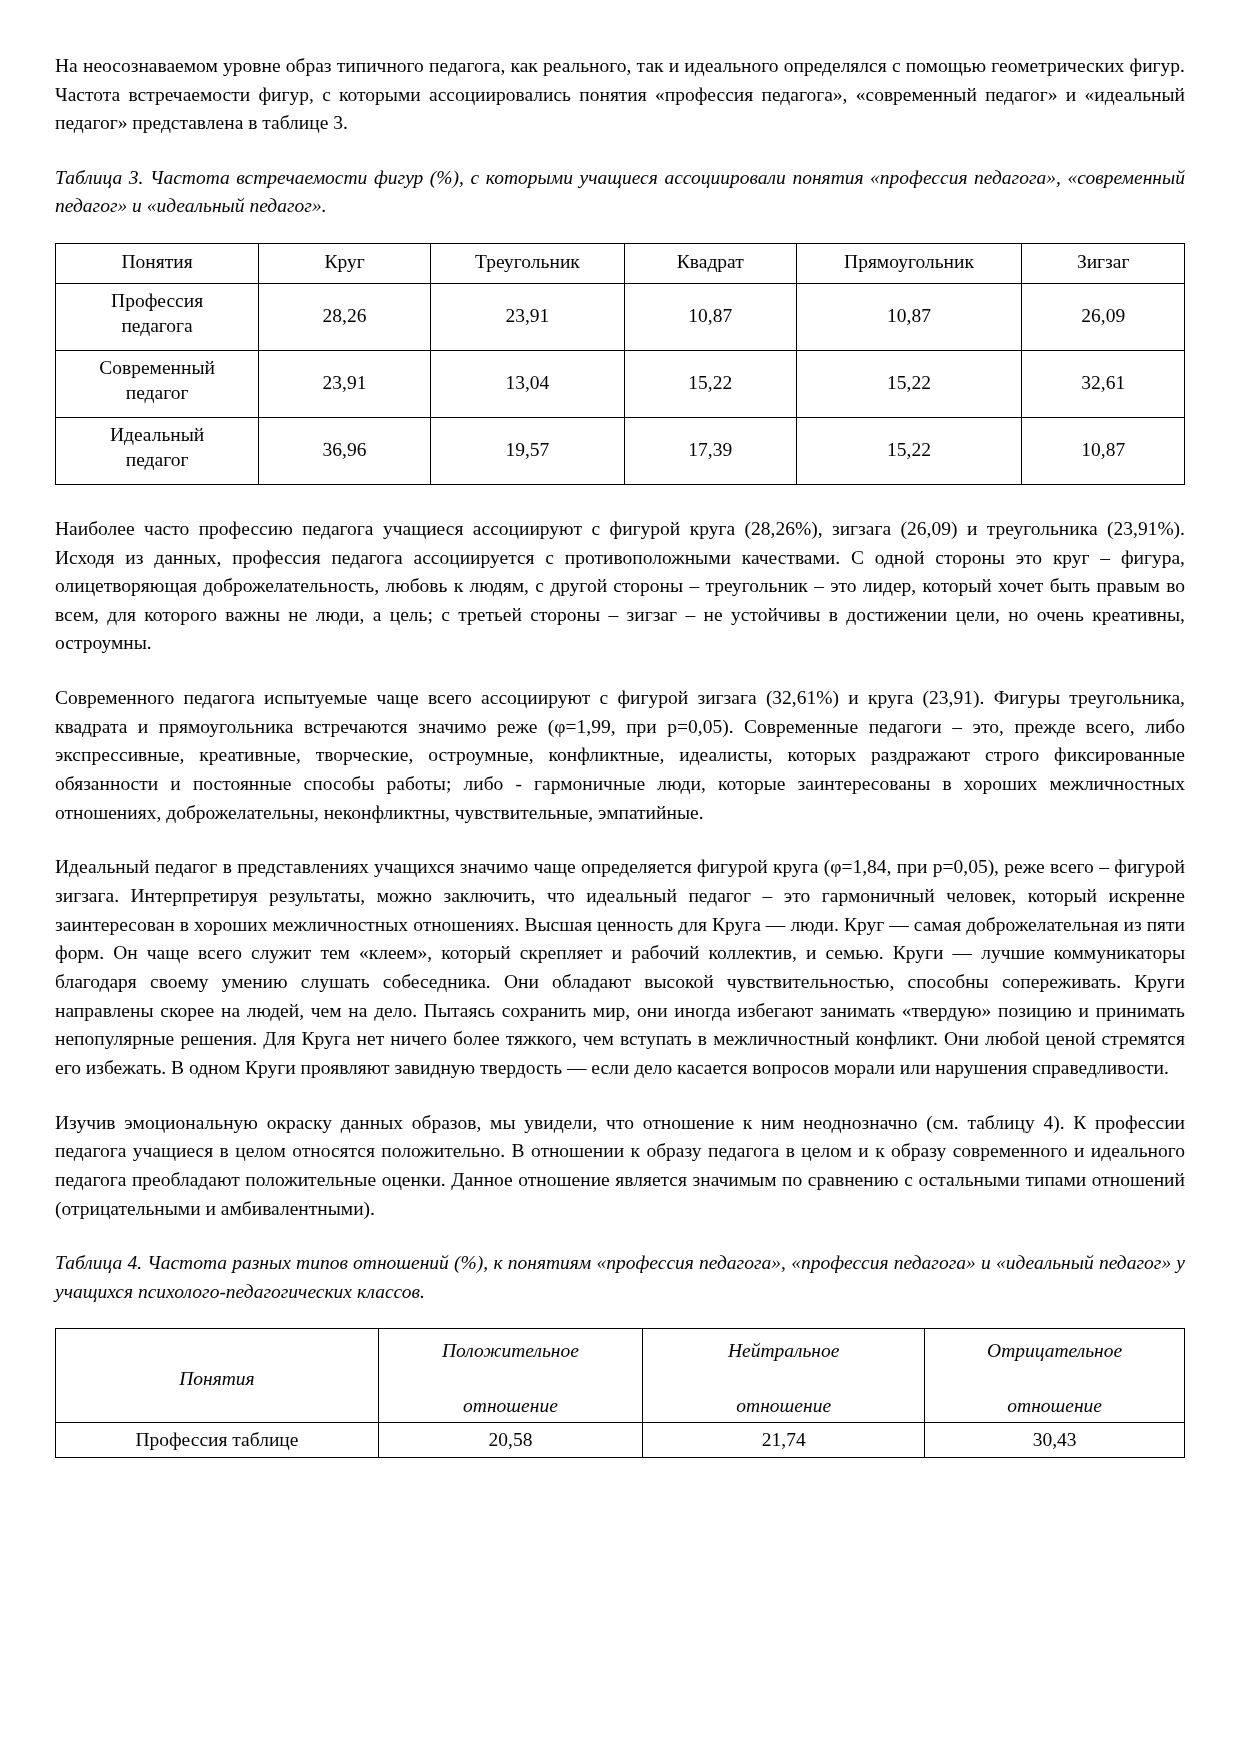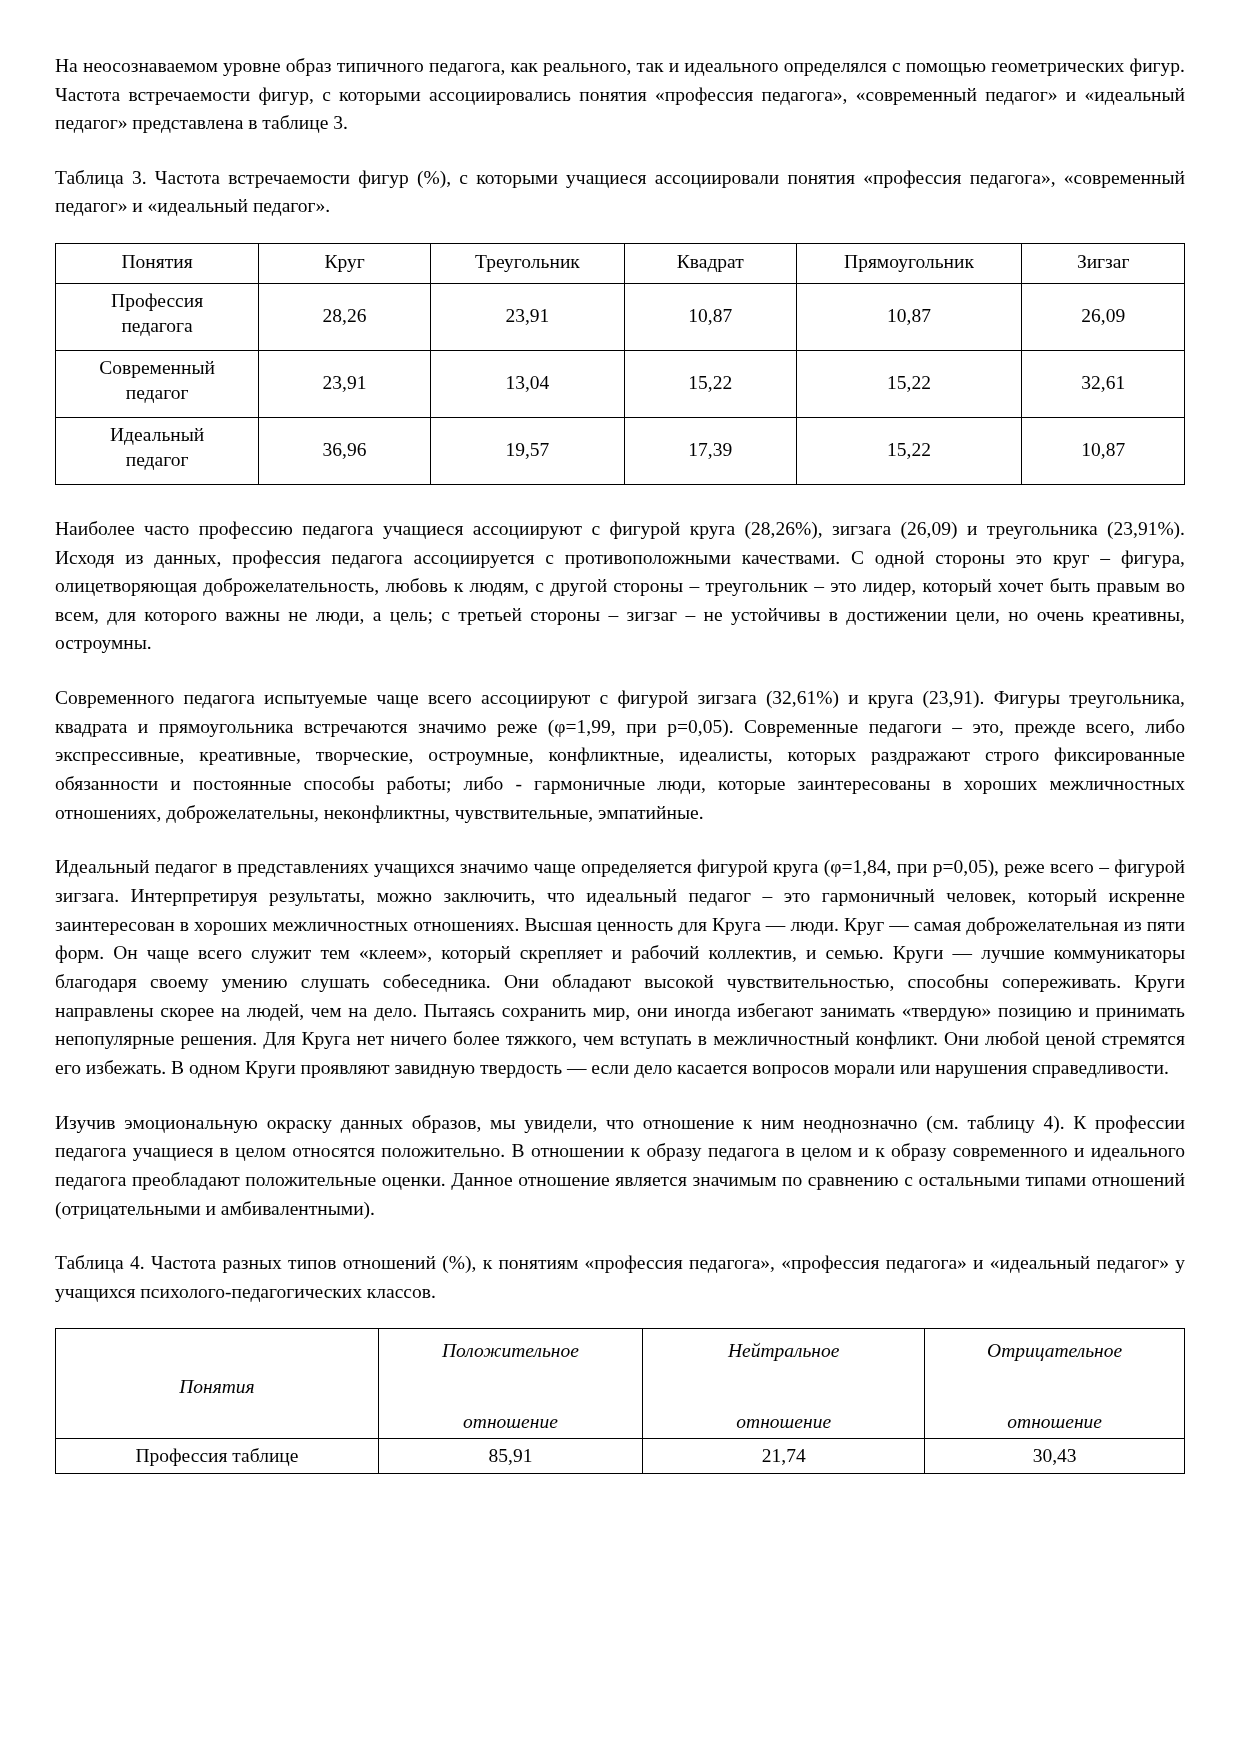--- a/index.html
+++ b/index.html
@@ -30,6 +30,7 @@
   .caption {
     font-size: 19.5px;
     line-height: 1.45;
+    font-style: italic;
     text-align: justify;
     margin: 0 0 22px 0;
   }

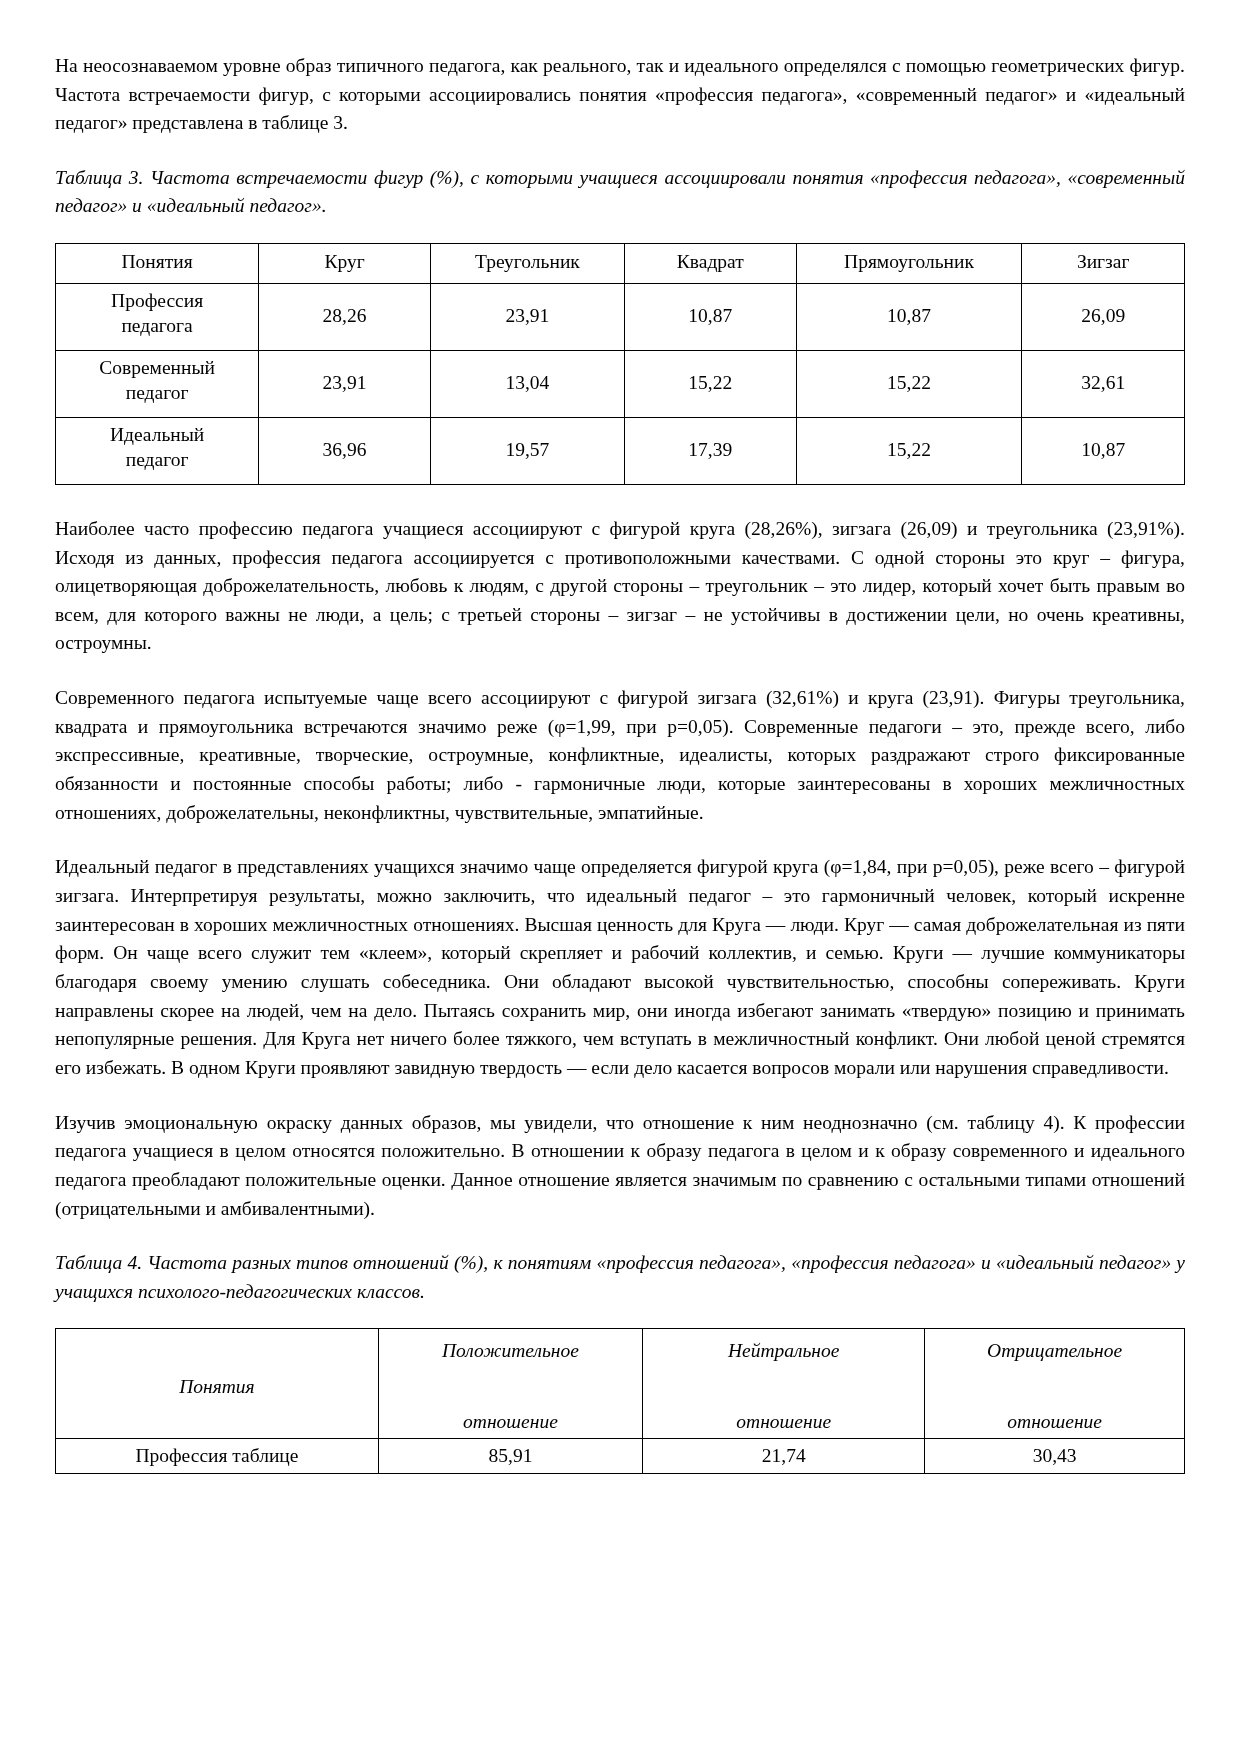--- a/index.html
+++ b/index.html
@@ -80,7 +80,7 @@
   }
   table.t4 th.hdr .l2 {
     display: block;
-    margin-top: 52px;
+    margin-top: 36px;
   }
   table.t4 th.hdr-first {
     vertical-align: middle;

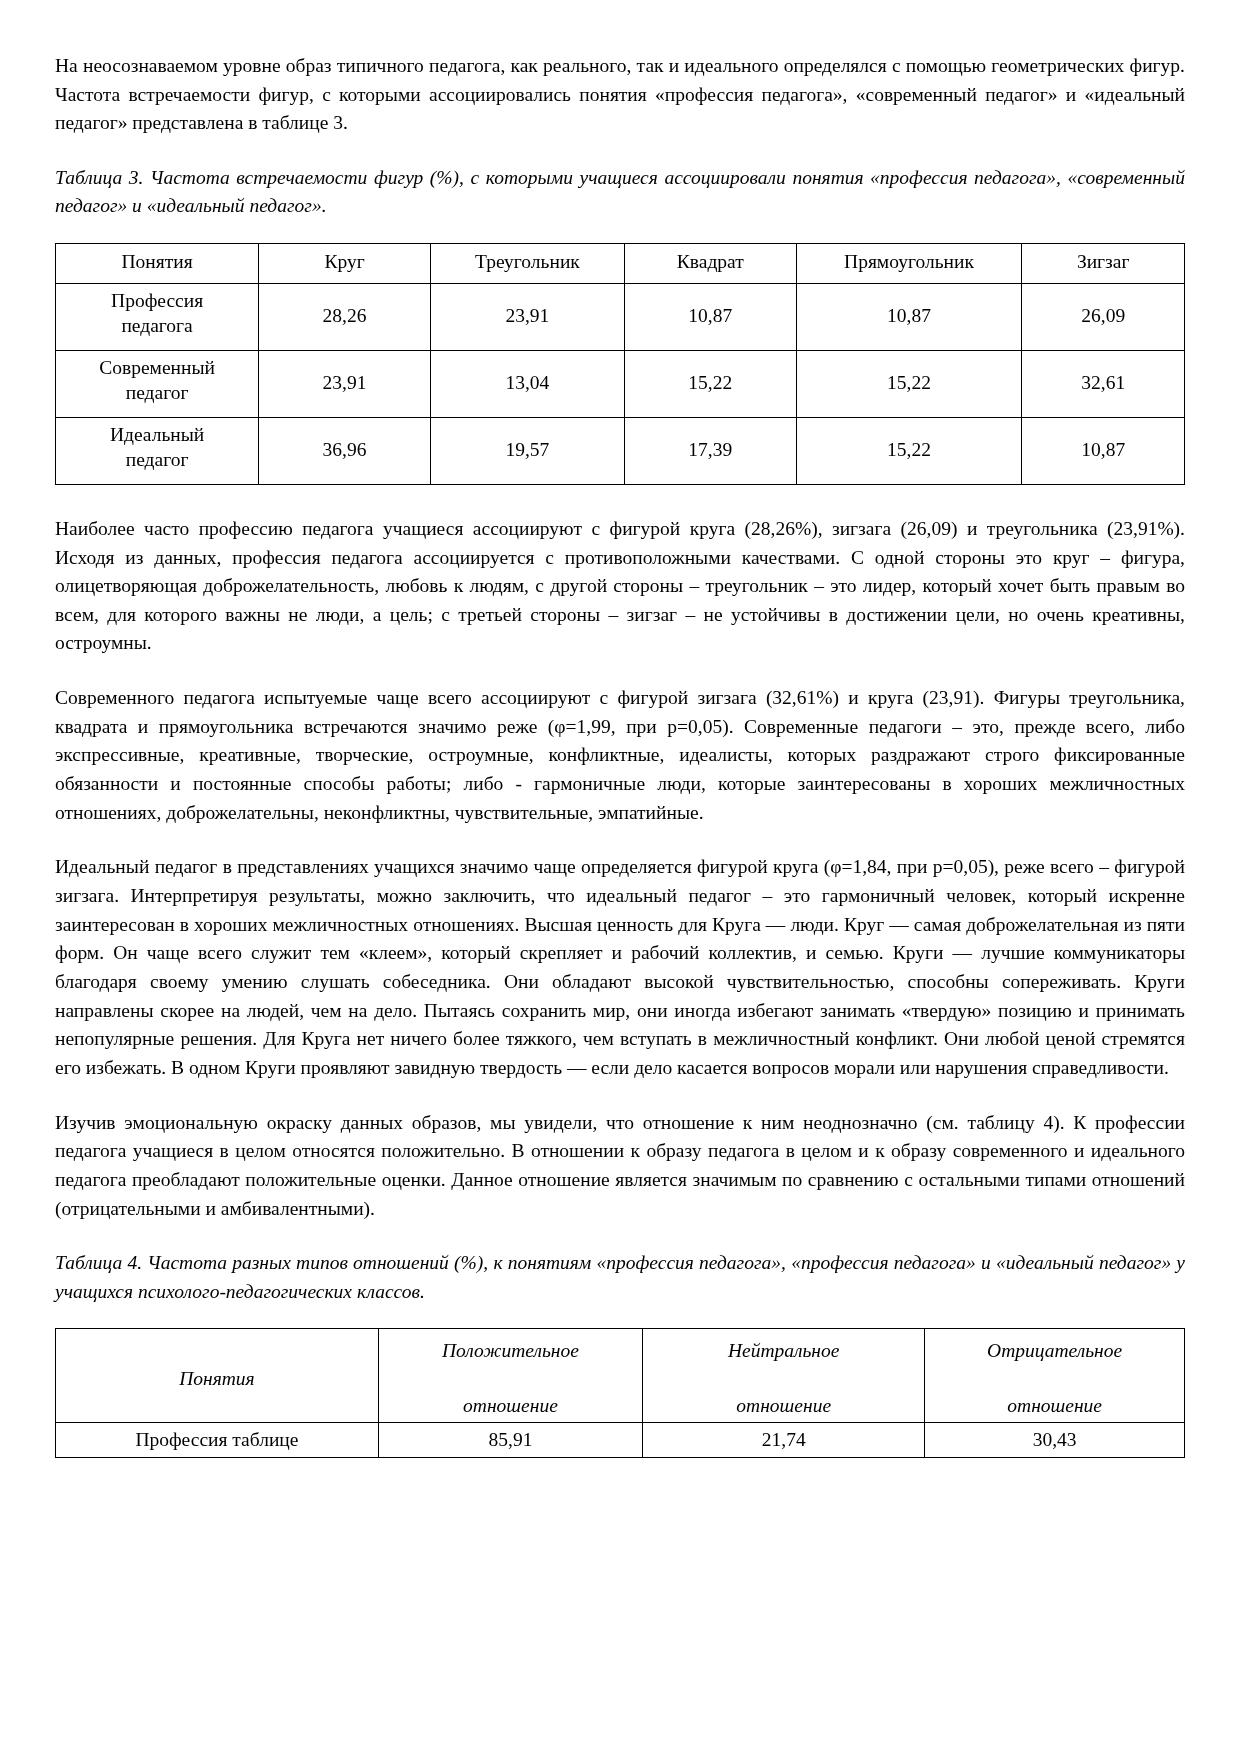--- a/index.html
+++ b/index.html
@@ -192,7 +192,7 @@
     <tbody>
       <tr>
         <td>Профессия таблице</td>
-        <td>85,91</td>
+        <td>20,58</td>
         <td>21,74</td>
         <td>30,43</td>
       </tr>

